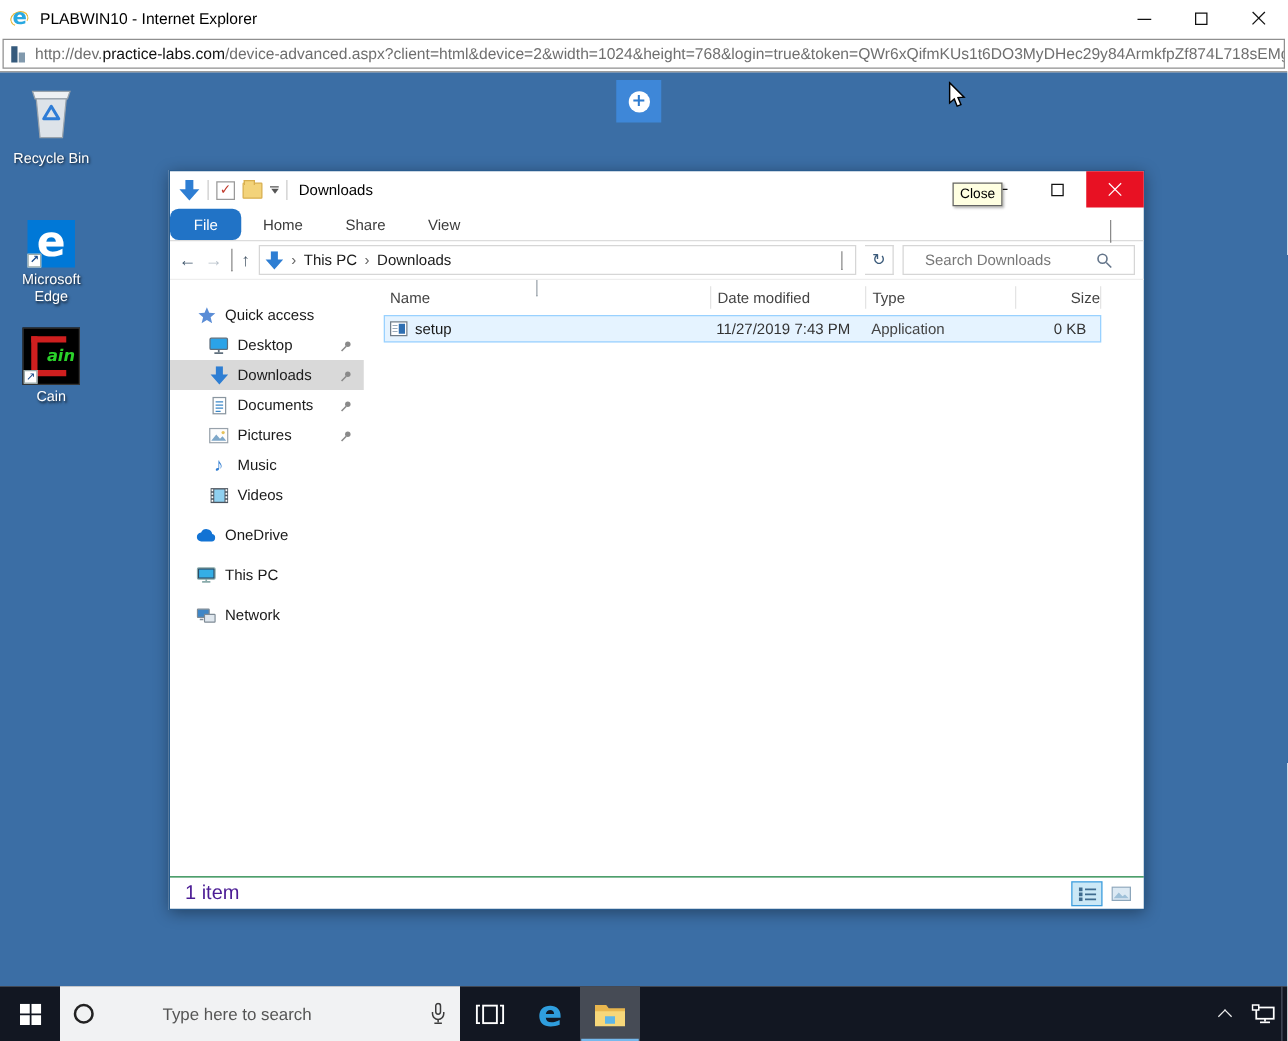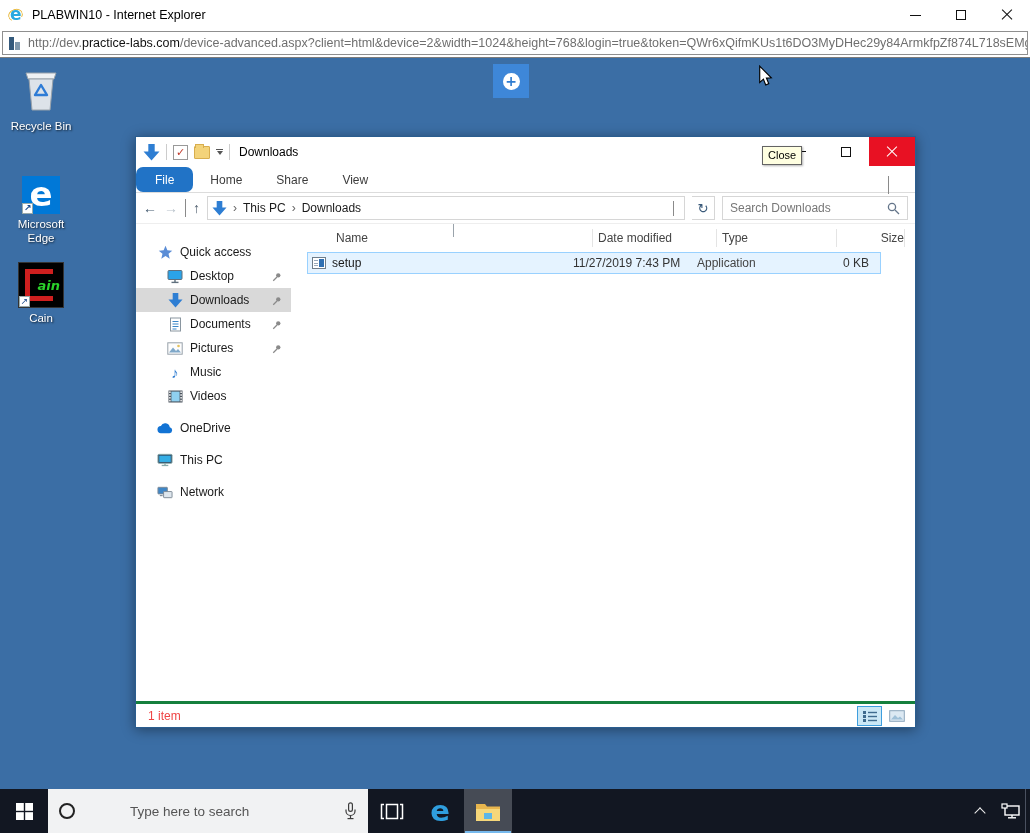--- a/index.html
+++ b/index.html
@@ -68,7 +68,7 @@
   .crumb-sep { color:#666; font-size:12px; padding:0 6px; }
   .addr-dd { margin-left:auto; padding:0 6px; }
   .refresh-box { width:23px; height:24px; border:1px solid #d6d6d6; border-left:none; display:flex; align-items:center; justify-content:center; color:#3a5a7a; font-size:13px; }
-  .search-box { width:186px; height:24px; border:1px solid #d6d6d6; display:flex; align-items:center; padding:0 7px; gap:4px; }
+  .search-box { width:186px; height:24px; border:1px solid #d6d6d6; display:flex; align-items:center; padding:0 17px; gap:4px; }
   .search-box input { flex:1; min-width:0; border:none; outline:none; font-size:12px; color:#333; font-family:inherit; background:transparent; }
   .search-box input::placeholder { color:#777; opacity:1; }
 

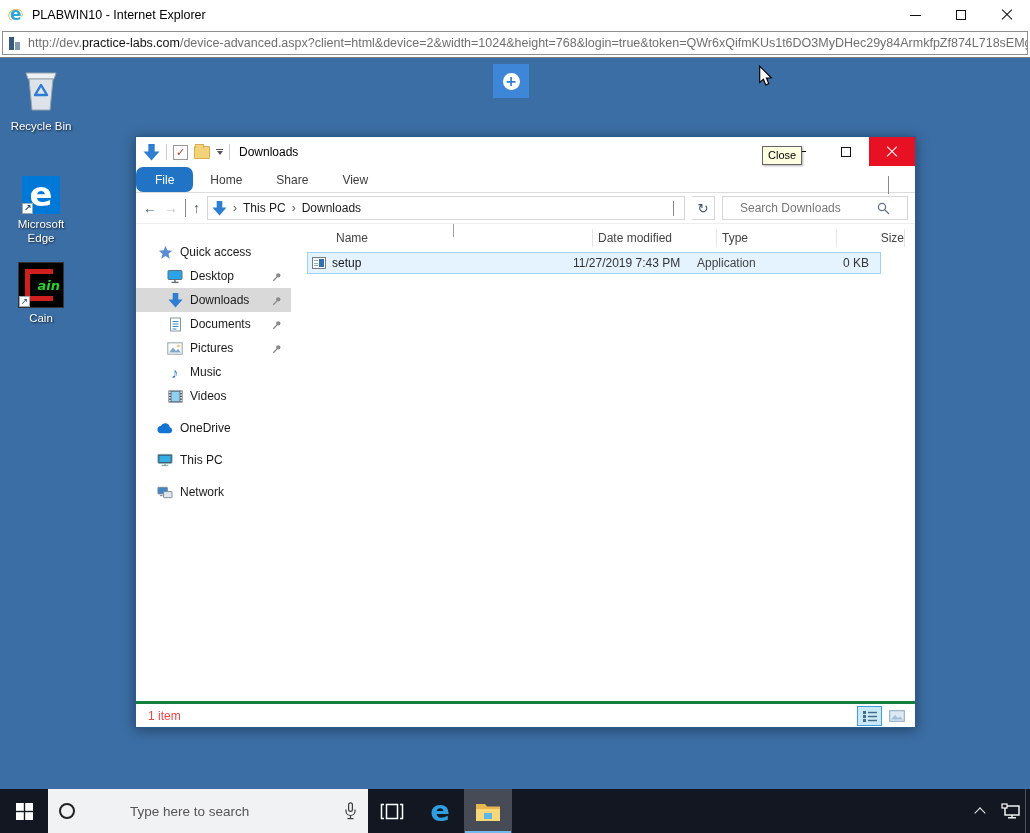--- a/index.html
+++ b/index.html
@@ -84,7 +84,7 @@
   .filelist { flex:1; position:relative; font-size:12px; }
   .cols { display:flex; height:28px; align-items:center; color:#444; margin-left:16px; margin-right:10px; position:relative; }
   .col { padding-left:5px; height:18px; line-height:18px; border-right:1px solid #e4e4e4; }
-  .col.c-name { width:262px; position:relative;margin-left:24px; }
+  .col.c-name { width:262px; position:relative; }
   .col.c-date { width:124px; } .col.c-type { width:120px; } .col.c-size { width:68px;text-align:right; }
   .sort-caret { position:absolute; left:122px; top:-9px; }
   .sort-caret .chev { border-color:#9aa3ab; transform:rotate(-135deg); }

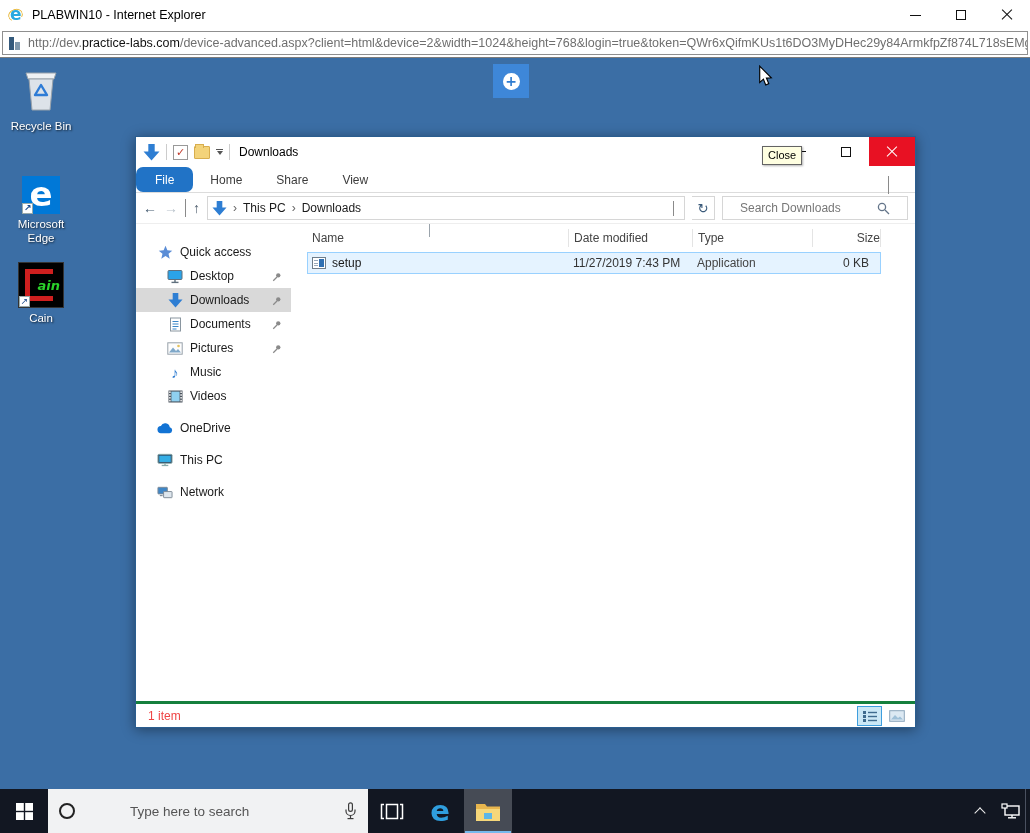--- a/index.html
+++ b/index.html
@@ -97,7 +97,7 @@
   .setup-ico:before { content:""; position:absolute; right:1px; top:1px; width:5px; height:8px; background:#2f6fb2; }
   .setup-ico:after { content:""; position:absolute; left:1px; top:2px; width:4px; height:6px; background:repeating-linear-gradient(#9ab 0 1px, transparent 1px 2.5px); }
 
-  .x-status { height:26px; border-top:3px solid #15803d; display:flex; align-items:center; padding:0 6px 0 12px; font-size:12px; color:#ef4444; flex:0 0 auto; }
+  .x-status { height:26px; border-top:1px solid #15803d; display:flex; align-items:center; padding:0 6px 0 12px; font-size:16px; color:#4c1d95; flex:0 0 auto; }
   .viewbtns { margin-left:auto; display:flex; gap:2px; }
   .vbtn { width:25px; height:20px; display:flex; align-items:center; justify-content:center; border:1px solid transparent; }
   .vbtn.sel { background:#cbe8f6; border-color:#3e9ede; }

